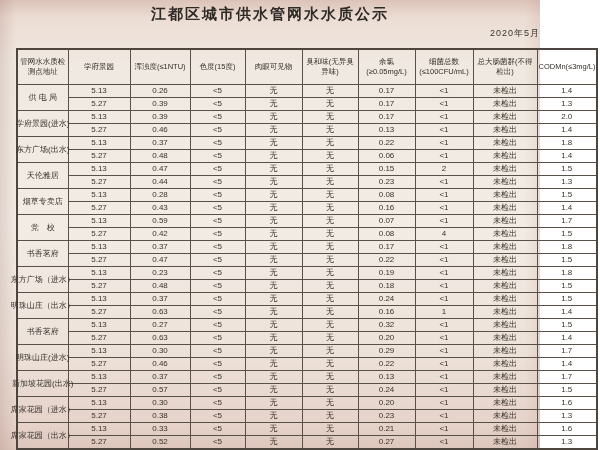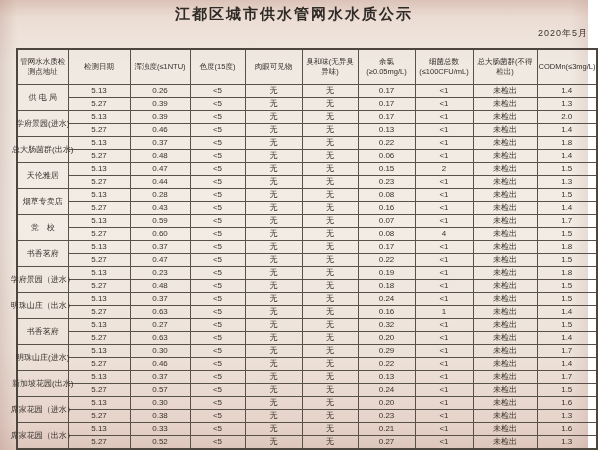--- a/index.html
+++ b/index.html
@@ -8,7 +8,7 @@
     font-family: "Liberation Sans", sans-serif;
   }
   .sheet {
-    position: relative; width: 588px; height: 450px;
+    position: relative; width: 540px; height: 450px;
     background:
       linear-gradient(90deg, rgba(150,105,95,0.20) 0%, rgba(150,105,95,0) 3%, rgba(150,105,95,0) 97%, rgba(170,125,115,0.14) 100%),
       linear-gradient(180deg, #dcc3b9 0%, #ecddd4 4%, #f0e9e1 14%, #f2ece5 50%, #ede2d9 78%, #e6d3ca 94%, #ddc6bc 100%);

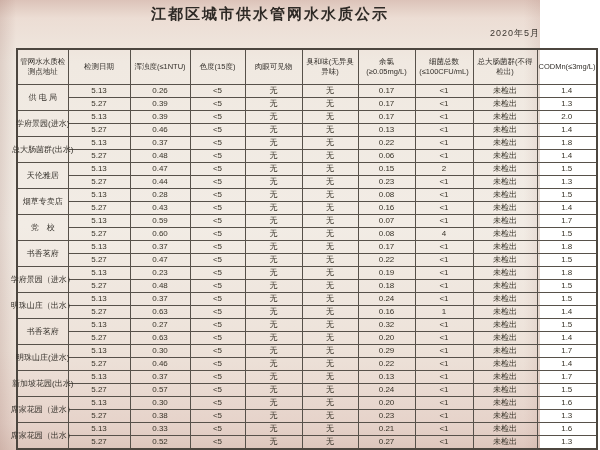--- a/index.html
+++ b/index.html
@@ -69,7 +69,7 @@
     <thead>
       <tr id="header-row">
           <th>管网水水质检测点地址</th>
-          <th>检测日期</th>
+          <th>学府景园</th>
           <th>浑浊度(≤1NTU)</th>
           <th>色度(15度)</th>
           <th>肉眼可见物</th>

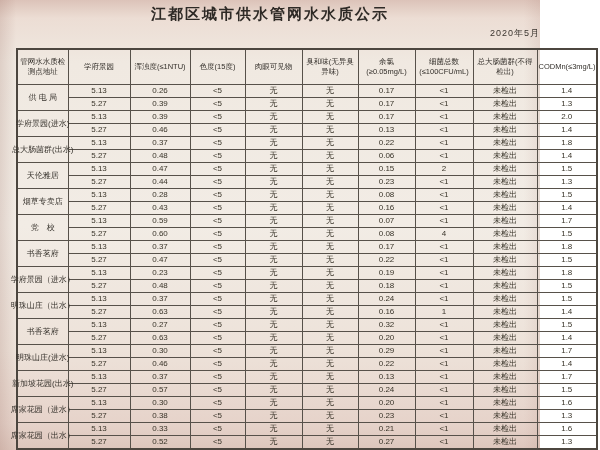--- a/index.html
+++ b/index.html
@@ -133,7 +133,7 @@
         </tr>
         <tr>
           <td rowspan="2" class="loc">
-            <div class="loc-inner">总大肠菌群(出水)</div>
+            <div class="loc-inner">东方广场(出水)</div>
           </td>
           <td>5.13</td>
           <td>0.37</td>

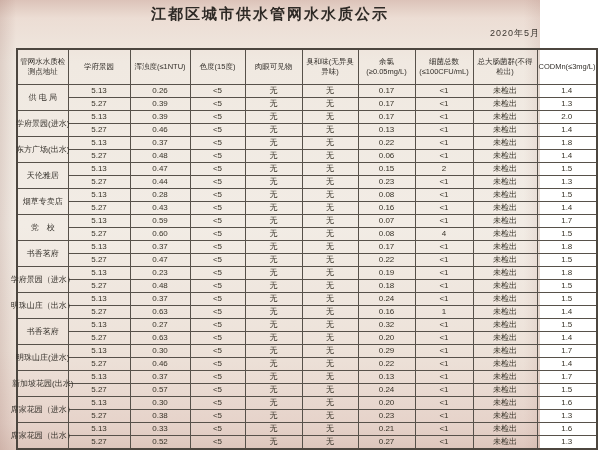--- a/index.html
+++ b/index.html
@@ -222,7 +222,7 @@
         </tr>
         <tr>
           <td>5.27</td>
-          <td>0.60</td>
+          <td>0.42</td>
           <td>&lt;5</td>
           <td>无</td>
           <td>无</td>

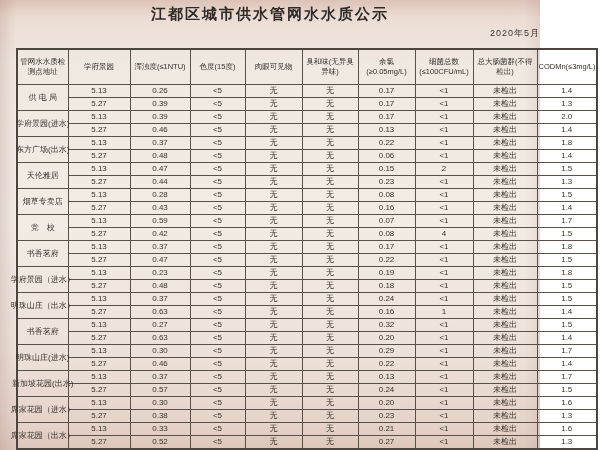--- a/index.html
+++ b/index.html
@@ -258,7 +258,7 @@
         </tr>
         <tr>
           <td rowspan="2" class="loc">
-            <div class="loc-inner">学府景园（进水）</div>
+            <div class="loc-inner">东方广场（进水）</div>
           </td>
           <td>5.13</td>
           <td>0.23</td>

